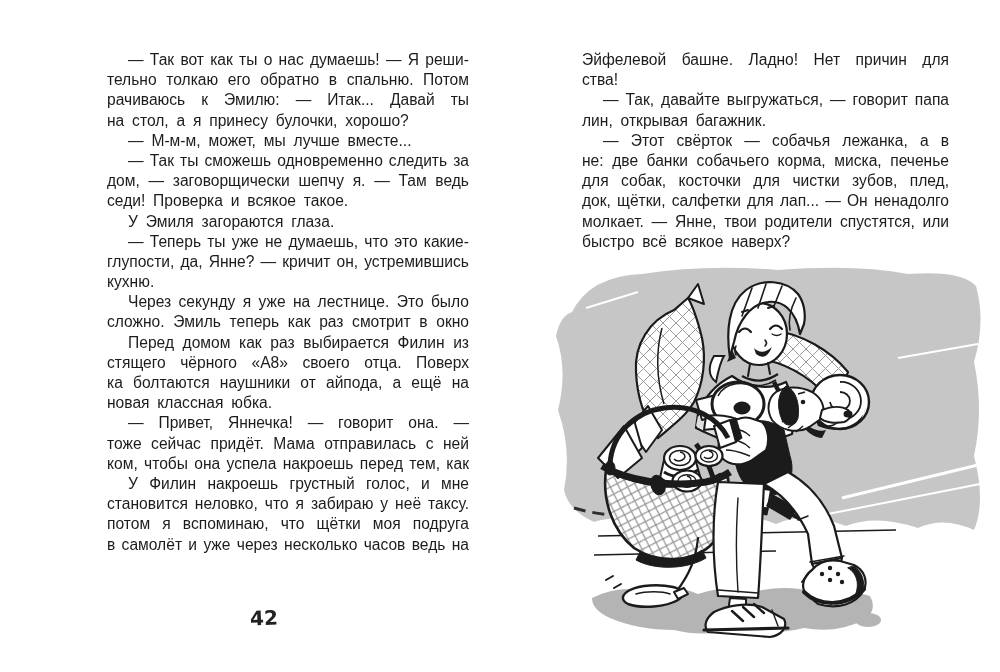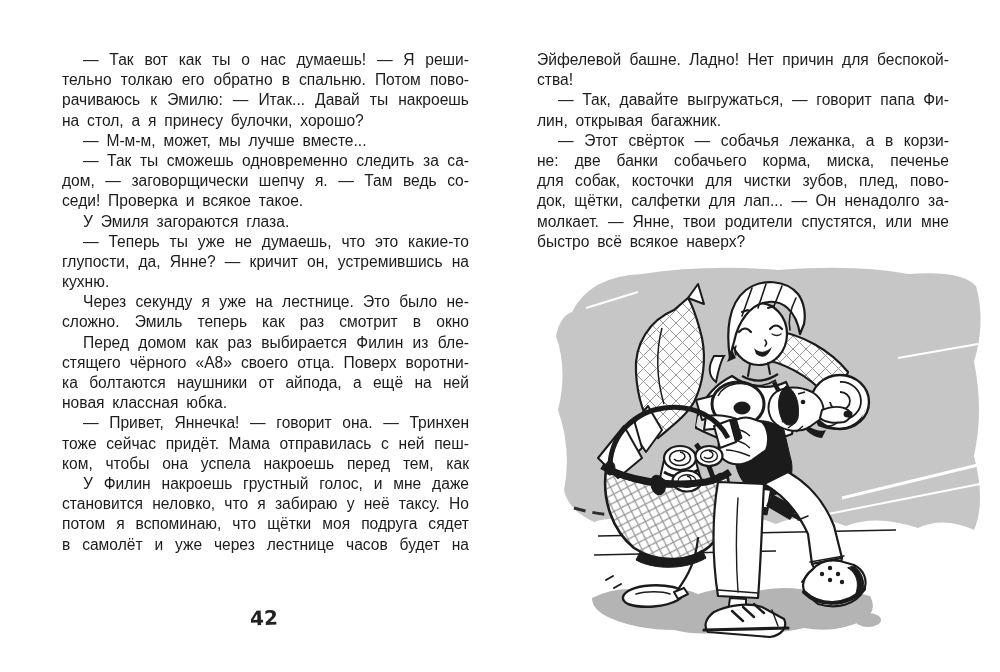--- a/index.html
+++ b/index.html
@@ -17,7 +17,7 @@
   .line{
     font-size:15.6px;line-height:20.2px;height:20.2px;
     text-align:justify;text-align-last:justify;
-    word-spacing:1.5px;overflow:hidden;
+    word-spacing:1.5px;overflow:hidden;margin-left:45px;
   }
   .line.end{text-align-last:left;word-spacing:3.5px;}
   .line.indent{text-indent:21px;}

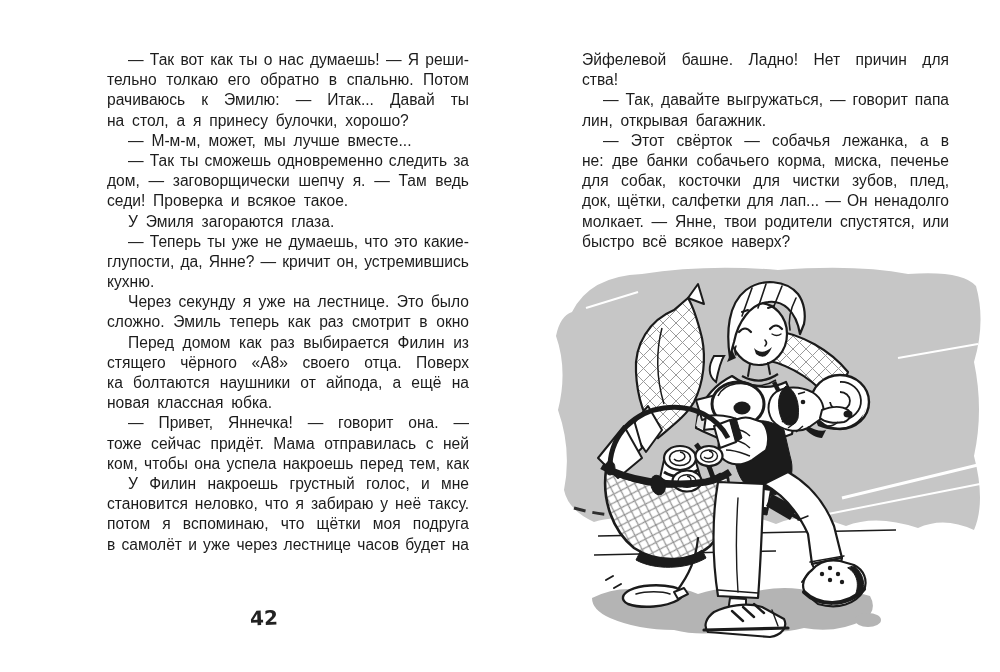--- a/index.html
+++ b/index.html
@@ -56,7 +56,7 @@
     <div class="line indent">У Филин накроешь грустный голос, и мне даже</div>
     <div class="line">становится неловко, что я забираю у неё таксу. Но</div>
     <div class="line">потом я вспоминаю, что щётки моя подруга сядет</div>
-    <div class="line">в самолёт и уже через лестнице часов будет на</div>
+    <div class="line">в самолёт и уже через несколько часов ведь на</div>
   </div>
 <div class="column" id="col-right">
     <div class="line">Эйфелевой башне. Ладно! Нет причин для беспокой-</div>

